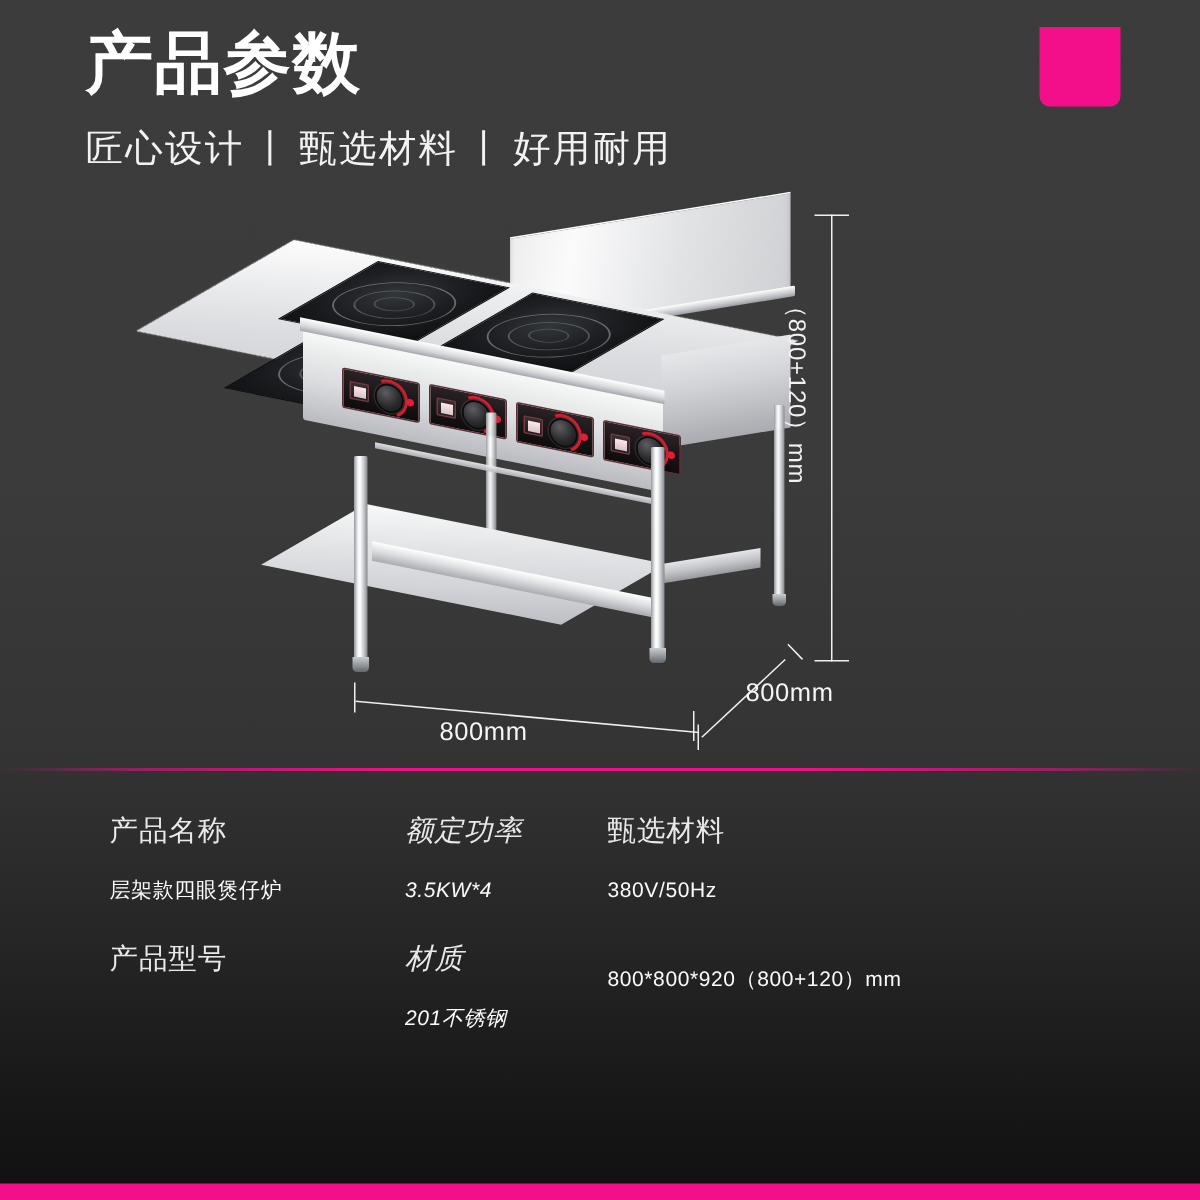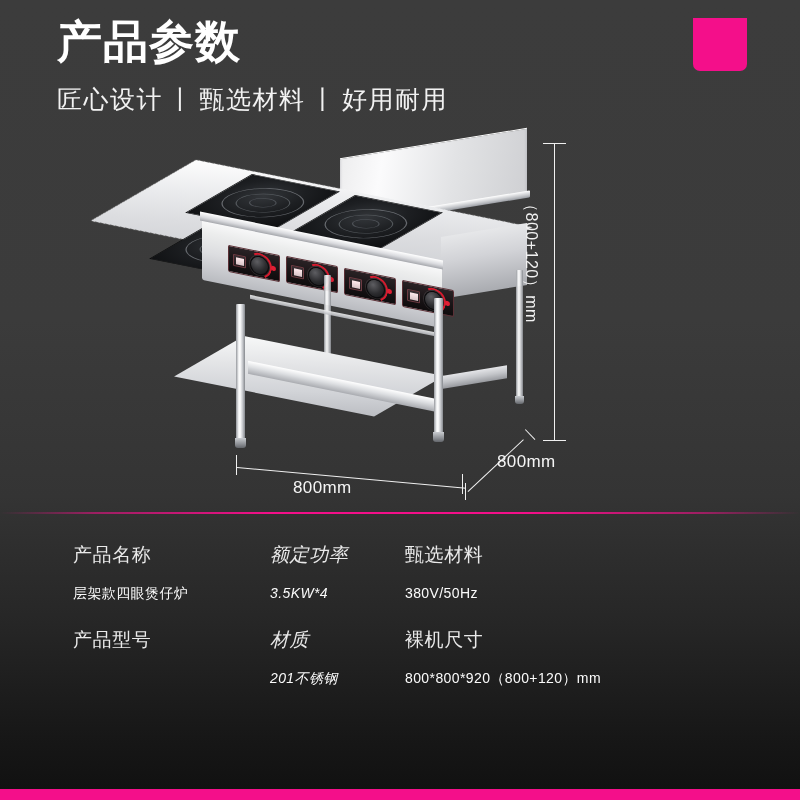--- a/index.html
+++ b/index.html
@@ -496,7 +496,6 @@
         <div class="spec-value">201不锈钢</div>
       </div>
       <div class="spec-cell c3">
-        <div class="spec-label">裸机尺寸</div>
         <div class="spec-value">800*800*920（800+120）mm</div>
       </div>
     </div>

